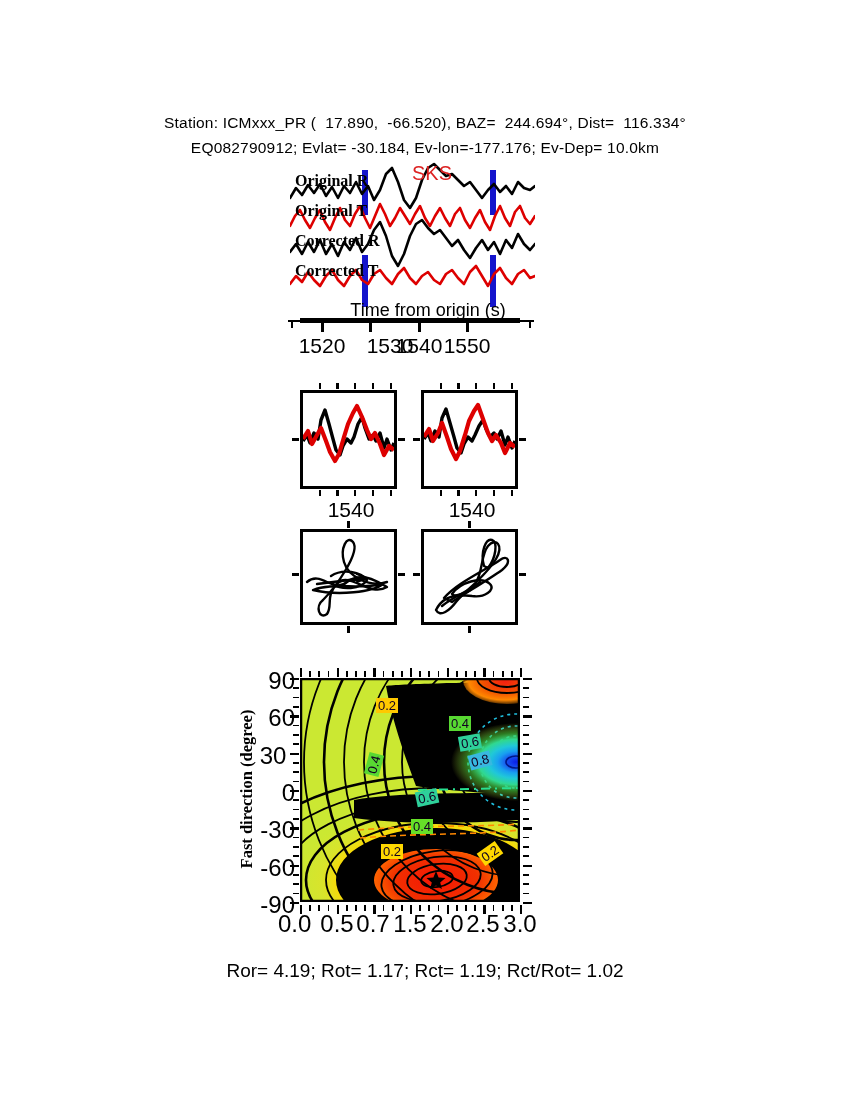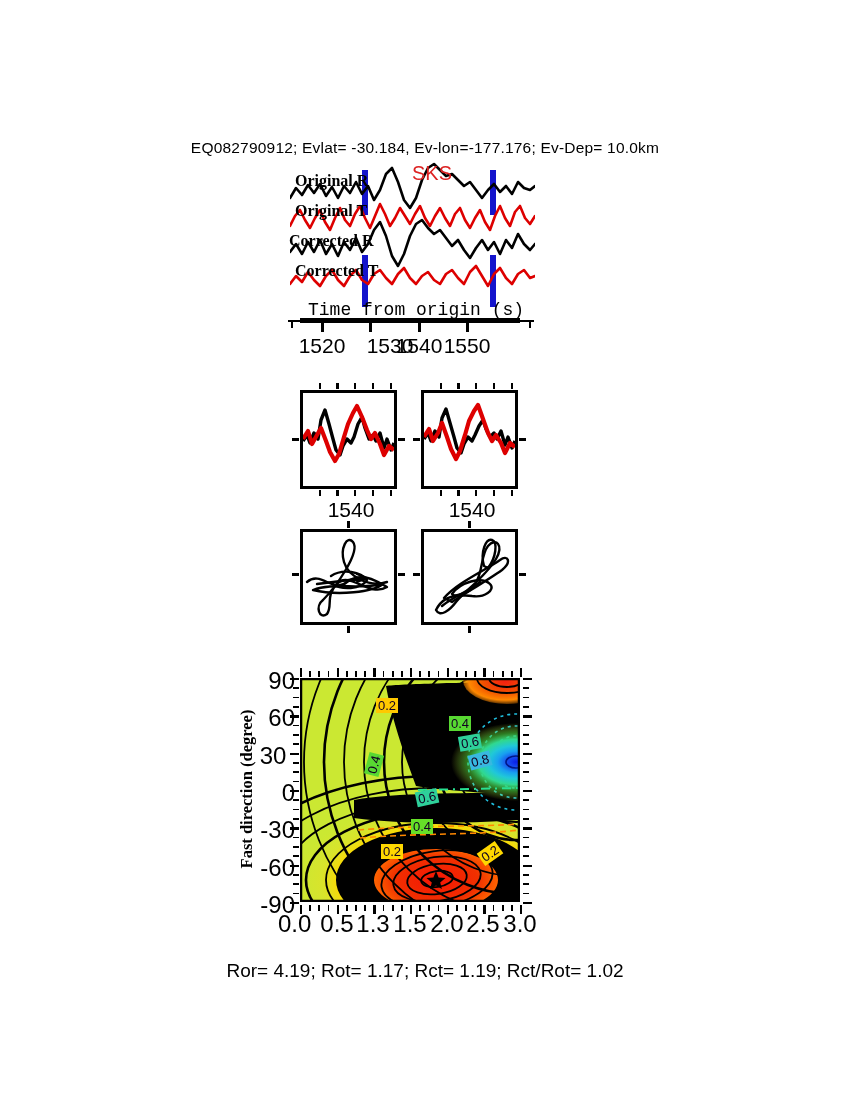--- a/index.html
+++ b/index.html
@@ -26,6 +26,7 @@
 
 <div class="page">
 
+  <div class="abs hdr" style="top:114px;">Station: ICMxxx_PR (  17.890,  -66.520), BAZ=  244.694°, Dist=  116.334°</div>
   <div class="abs hdr" style="top:139px;">EQ082790912; Evlat= -30.184, Ev-lon=-177.176; Ev-Dep= 10.0km</div>
 
   <svg class="abs" style="left:290px;top:160px;" width="245" height="165" viewBox="0 0 245 165">

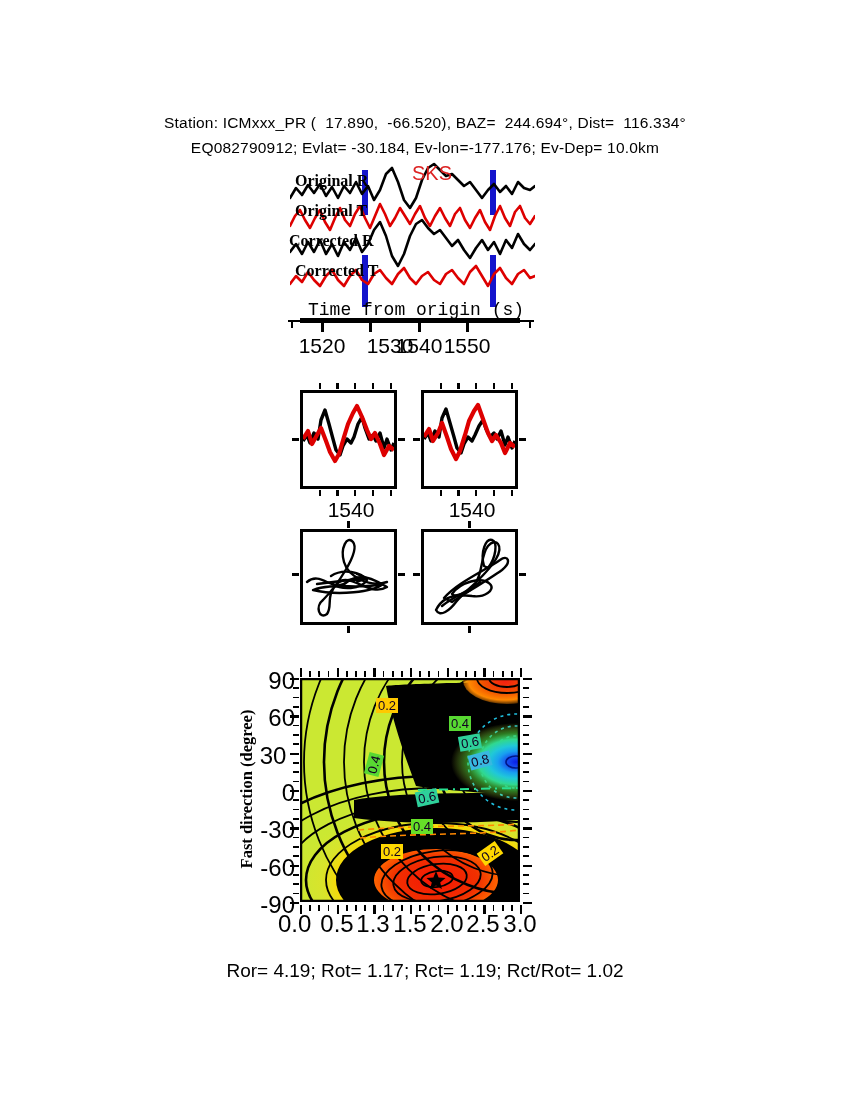--- a/index.html
+++ b/index.html
@@ -47,7 +47,7 @@
 
   <div class="abs tracelab" style="left:295px;top:172px;">Original R</div>
   <div class="abs tracelab" style="left:295px;top:202px;">Original T</div>
-  <div class="abs tracelab" style="left:289px;top:232px;">Corrected R</div>
+  <div class="abs tracelab" style="left:295px;top:232px;">Corrected R</div>
   <div class="abs tracelab" style="left:295px;top:262px;">Corrected T</div>
   <div class="abs" style="left:412px;top:162px;font-size:20px;color:#dd2222;">SKS</div>
 

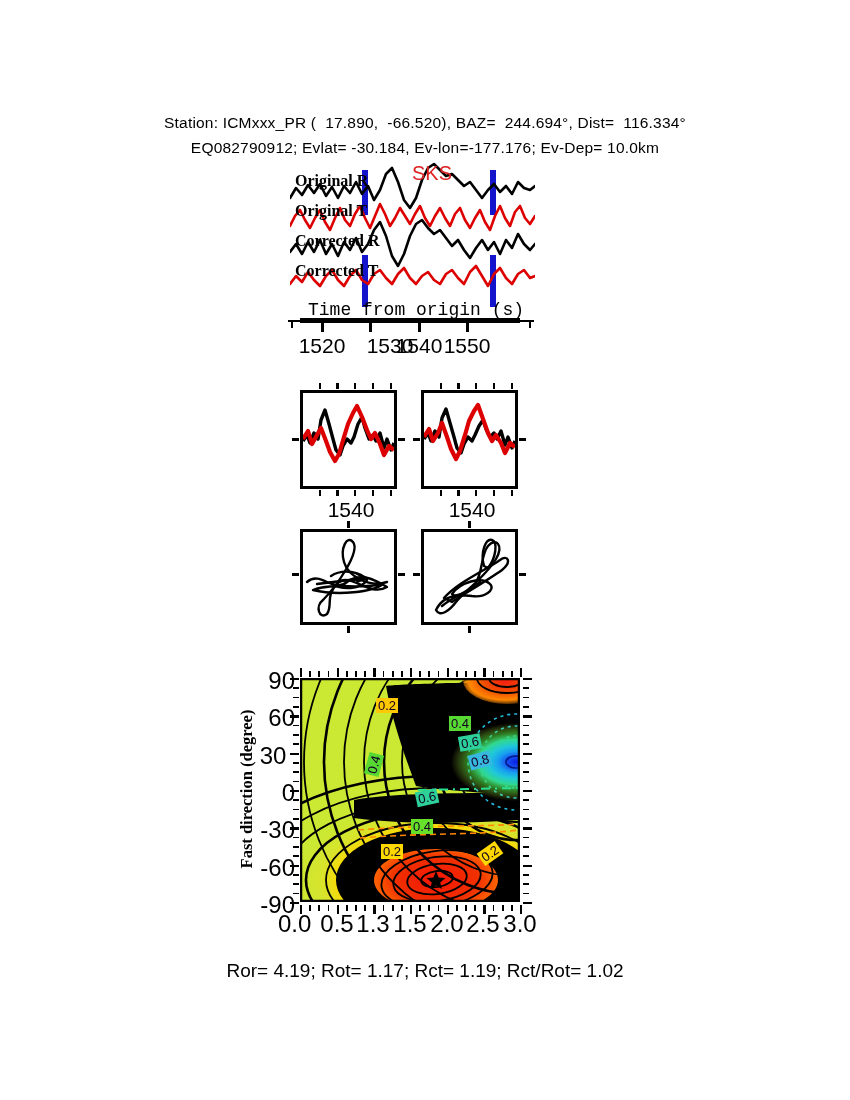--- a/index.html
+++ b/index.html
@@ -59,7 +59,7 @@
   <div class="abs blk" style="left:369px;top:323px;width:3px;height:9px;"></div>
   <div class="abs blk" style="left:418px;top:323px;width:3px;height:9px;"></div>
   <div class="abs blk" style="left:466px;top:323px;width:3px;height:9px;"></div>
-  <div class="abs" style="left:308px;top:300px;width:240px;text-align:left;font-size:18px;font-family:Liberation Mono, monospace;">Time from origin (s)</div>
+  <div class="abs" style="left:308px;top:300px;width:240px;text-align:center;font-size:18px;">Time from origin (s)</div>
   <div class="abs num" style="left:292px;top:334px;width:60px;">1520</div>
   <div class="abs num" style="left:340px;top:334px;width:60px;margin-left:20px;">1530</div>
   <div class="abs num" style="left:389px;top:334px;width:60px;">1540</div>

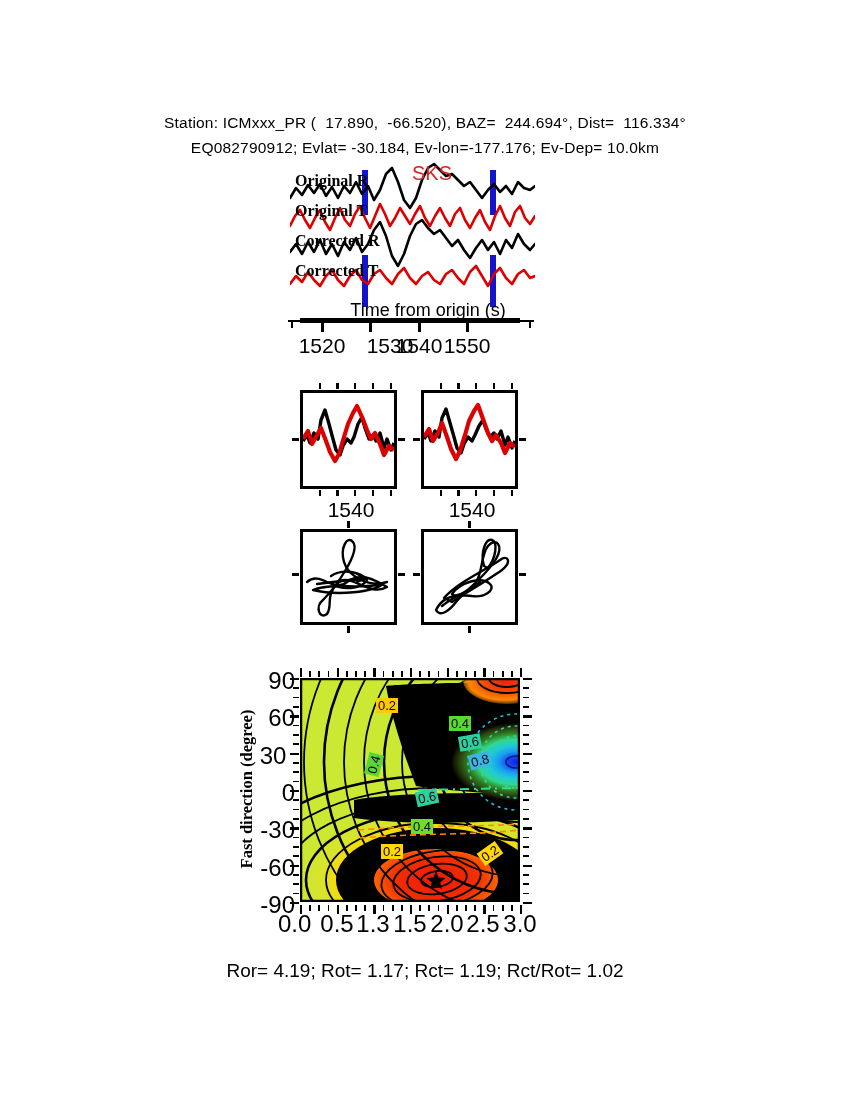--- a/index.html
+++ b/index.html
@@ -242,7 +242,7 @@
 
   <div class="abs ctick" style="left:278px;top:910px;width:44px;text-align:left;">0.0</div>
   <div class="abs ctick" style="left:315px;top:910px;width:44px;text-align:center;">0.5</div>
-  <div class="abs ctick" style="left:351px;top:910px;width:44px;text-align:center;">1.3</div>
+  <div class="abs ctick" style="left:351px;top:910px;width:44px;text-align:center;">0.7</div>
   <div class="abs ctick" style="left:388px;top:910px;width:44px;text-align:center;">1.5</div>
   <div class="abs ctick" style="left:425px;top:910px;width:44px;text-align:center;">2.0</div>
   <div class="abs ctick" style="left:461px;top:910px;width:44px;text-align:center;">2.5</div>

